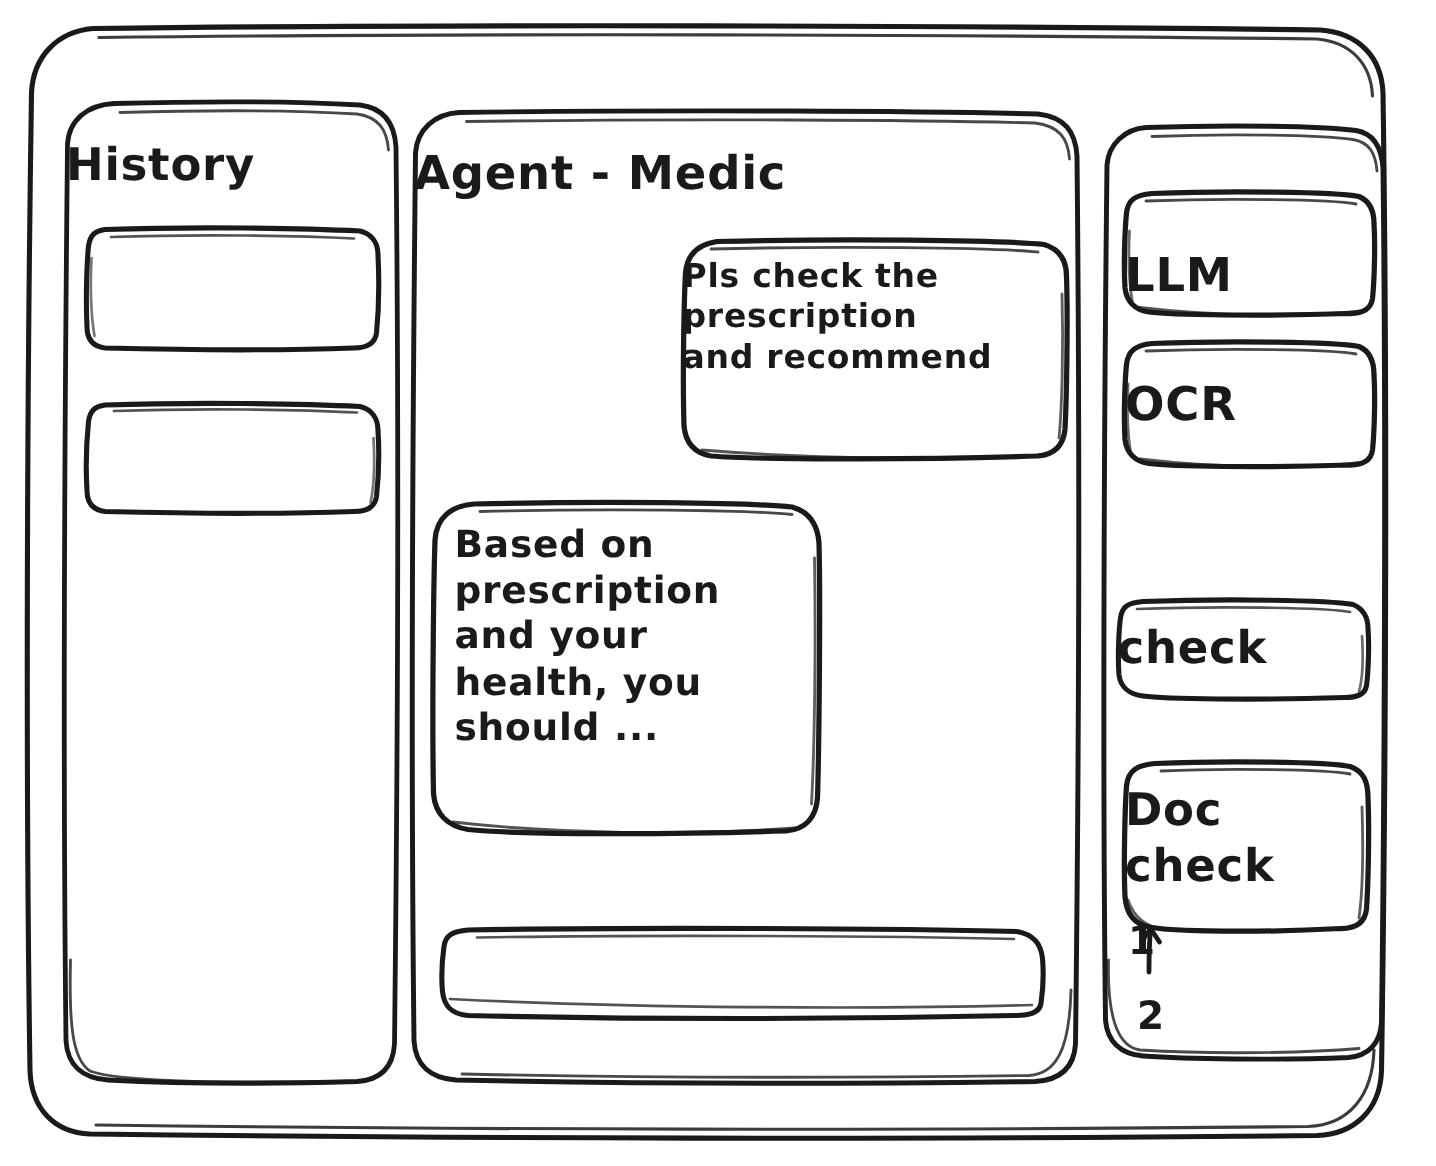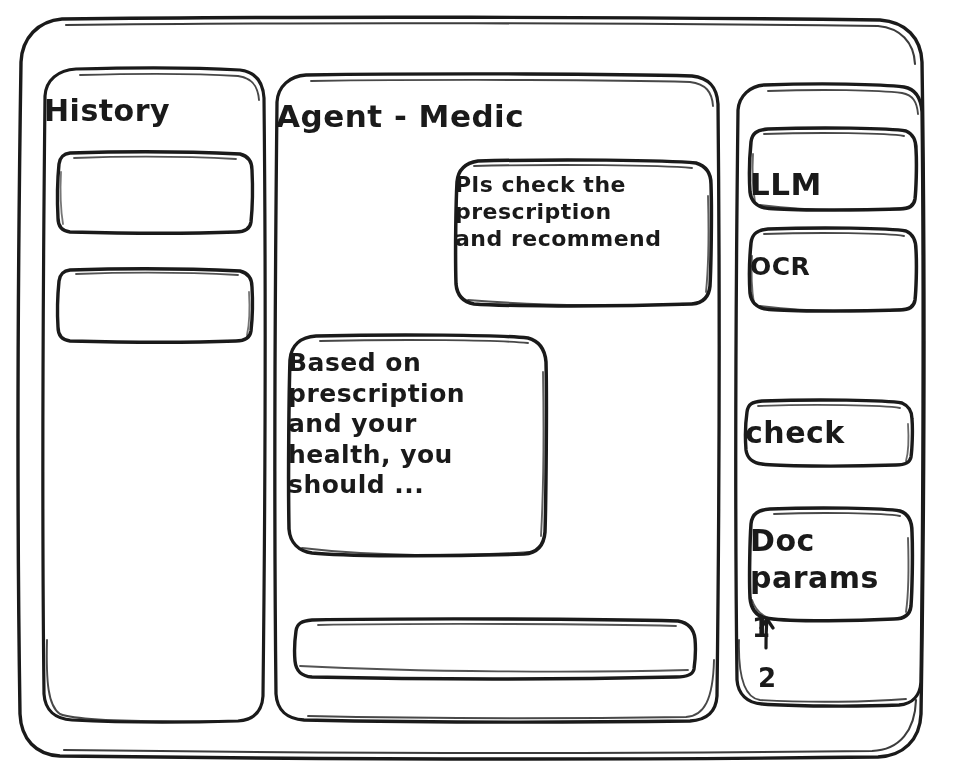--- a/index.html
+++ b/index.html
@@ -66,7 +66,7 @@
   #tool-llm       { left:750px; top:128px; width:165px; height:81px; }
   #tool-llm-lbl   { left:750px; top:152px; width:165px; font-size:31px;margin-top:14px; }
   #tool-ocr       { left:750px; top:228px; width:165px; height:82px; }
-  #tool-ocr-lbl   { left:750px; top:252px; width:165px; font-size:25px; }
+  #tool-ocr-lbl   { left:750px; top:252px; width:165px; font-size:31px; }
   #tool-params    { left:745px; top:400px; width:167px; height:65px; }
   #tool-params-lbl{ left:745px; top:415px; width:167px; font-size:30px; }
   #tool-docsrc    { left:750px; top:508px; width:162px; height:112px; }

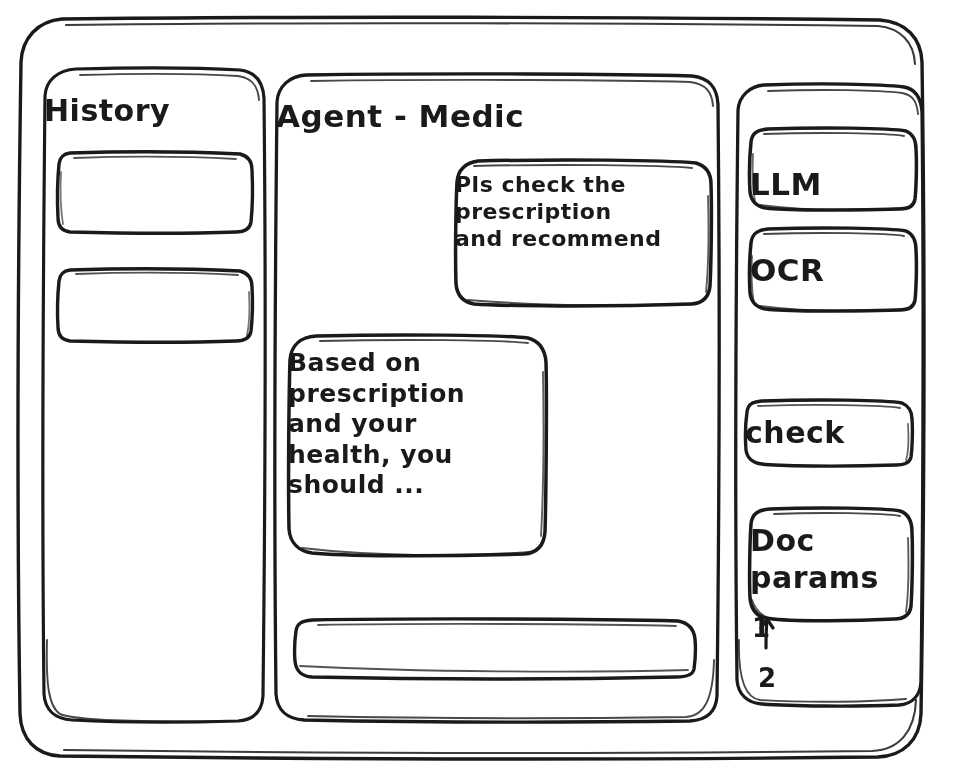--- a/index.html
+++ b/index.html
@@ -59,7 +59,7 @@
   #user-text      { left:455px; top:172px; width:256px; font-size:22px; }
 
   #agent-bubble   { left:288px; top:335px; width:258px; height:221px; }
-  #agent-text     { left:288px; top:348px; width:258px; font-size:25px; }
+  #agent-text     { left:288px; top:348px; width:258px; font-size:25px;padding-left:15px; }
 
   #composer       { left:295px; top:619px; width:400px; height:57px; }
 

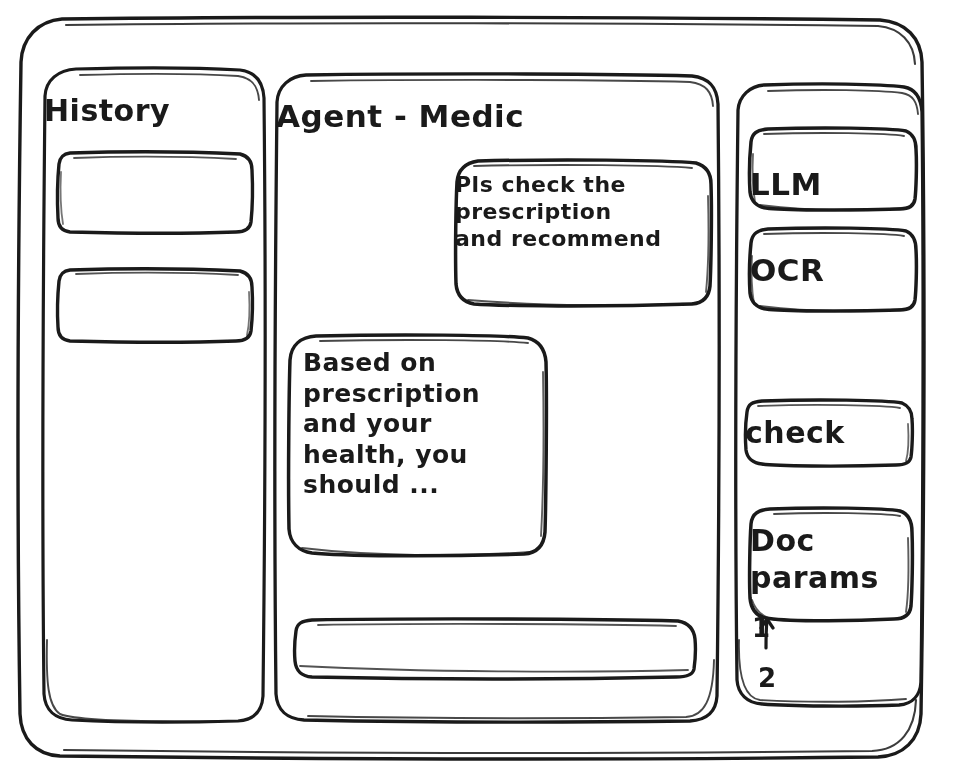--- a/index.html
+++ b/index.html
@@ -245,7 +245,7 @@
 
   <button class="hit" id="tool-docsrc"></button>
   <div class="lbl" id="tool-docsrc-lbl">Doc
-params</div>
+check</div>
 
   <div class="lbl" id="doc-num-1">1</div>
   <div class="lbl" id="doc-num-2">2</div>

